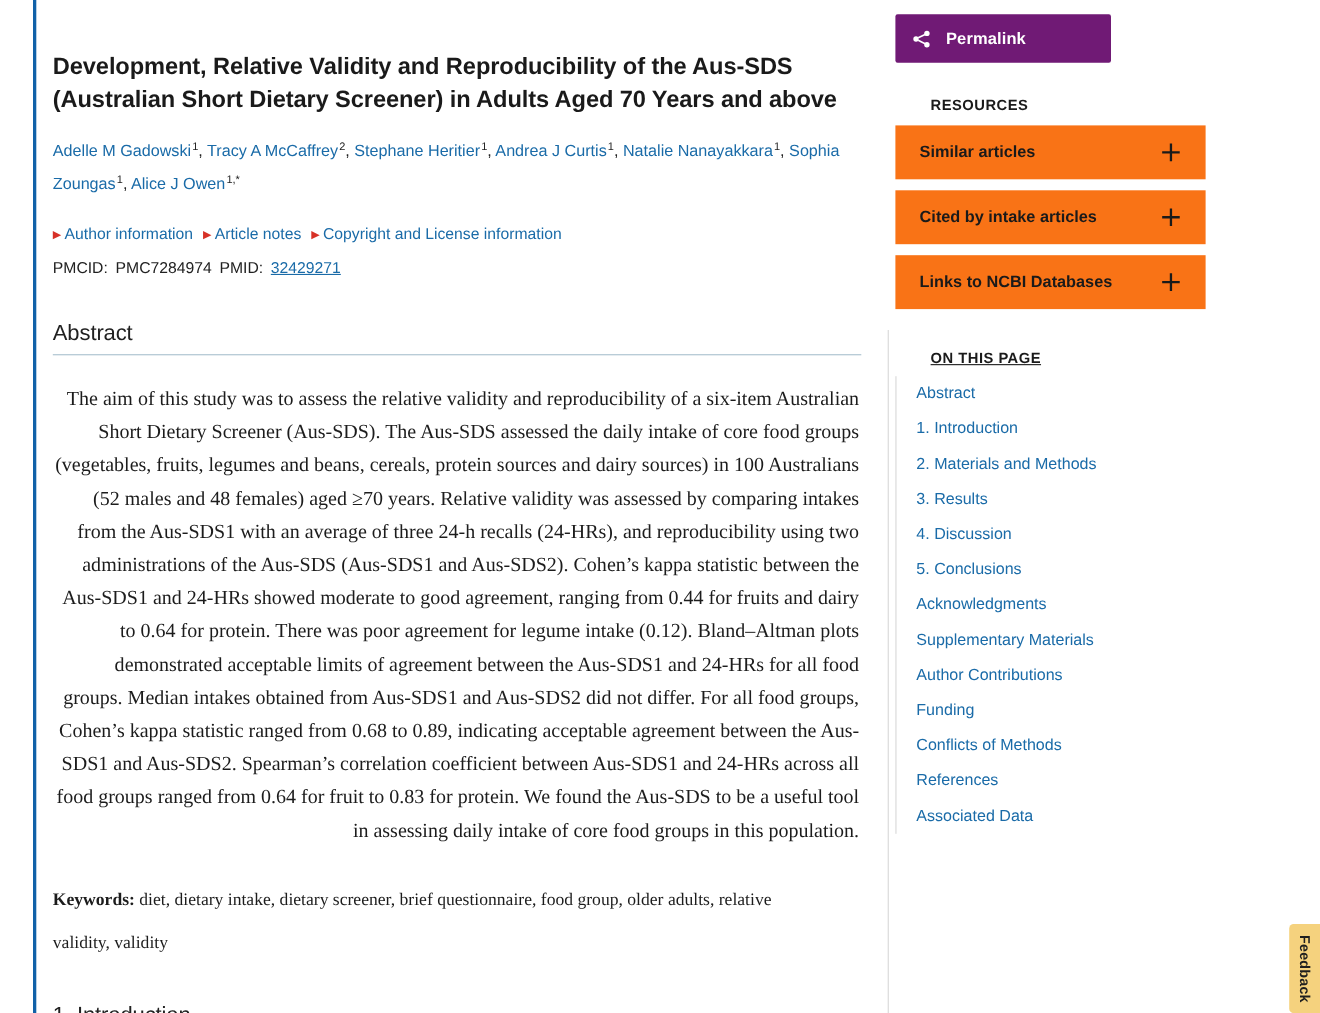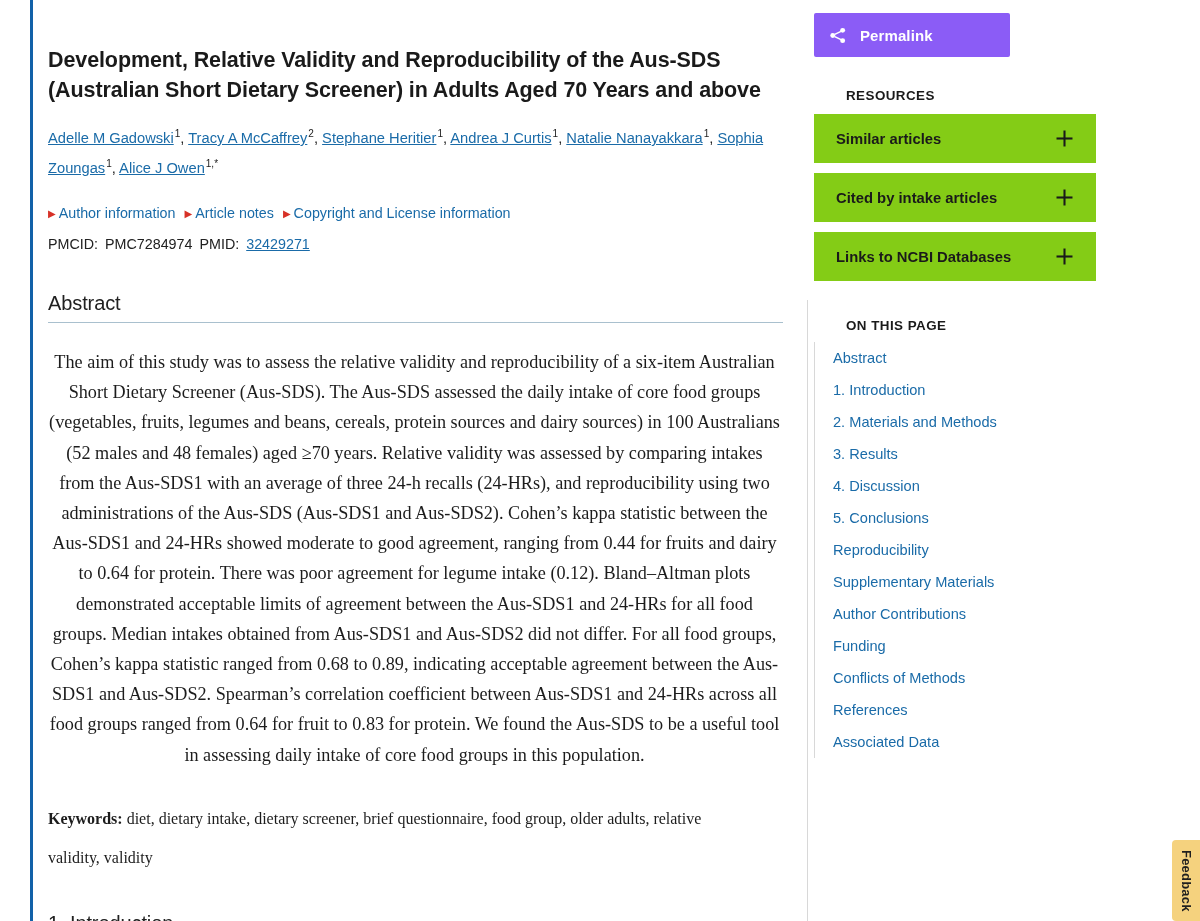--- a/index.html
+++ b/index.html
@@ -174,7 +174,7 @@
     margin-top: 13px;
     width: 196px;
     height: 44px;
-    background: #8b5cf6;
+    background: #701a75;
     border: none;
     border-radius: 2px;
     display: flex;

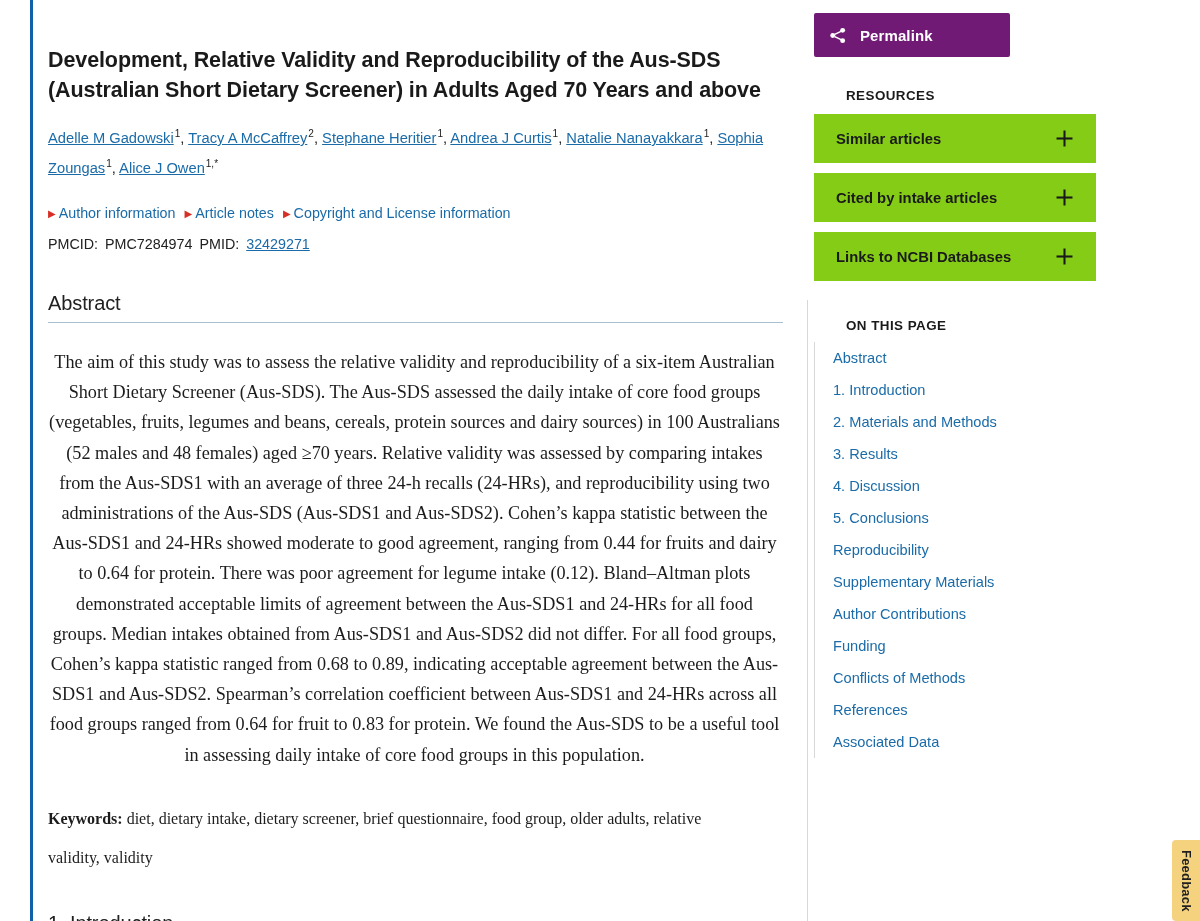--- a/index.html
+++ b/index.html
@@ -61,7 +61,6 @@
   }
   .author-link {
     color: #1a6ba8;
-    text-decoration: underline;
     cursor: pointer;
   }
   .sup {

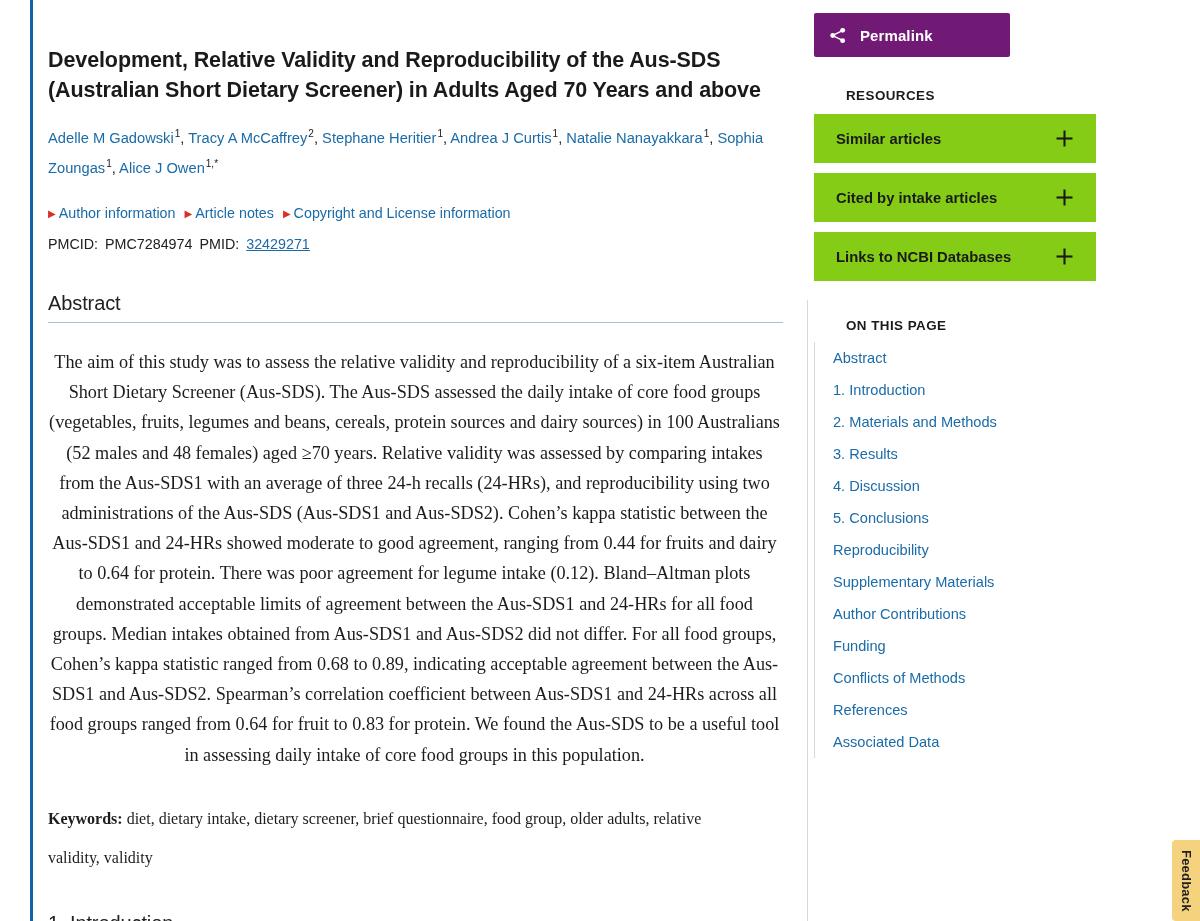--- a/index.html
+++ b/index.html
@@ -208,7 +208,7 @@
   .accordion-panel {
     width: 282px;
     height: 49px;
-    background: #84cc16;
+    background: #f97316;
     display: flex;
     align-items: center;
     justify-content: space-between;

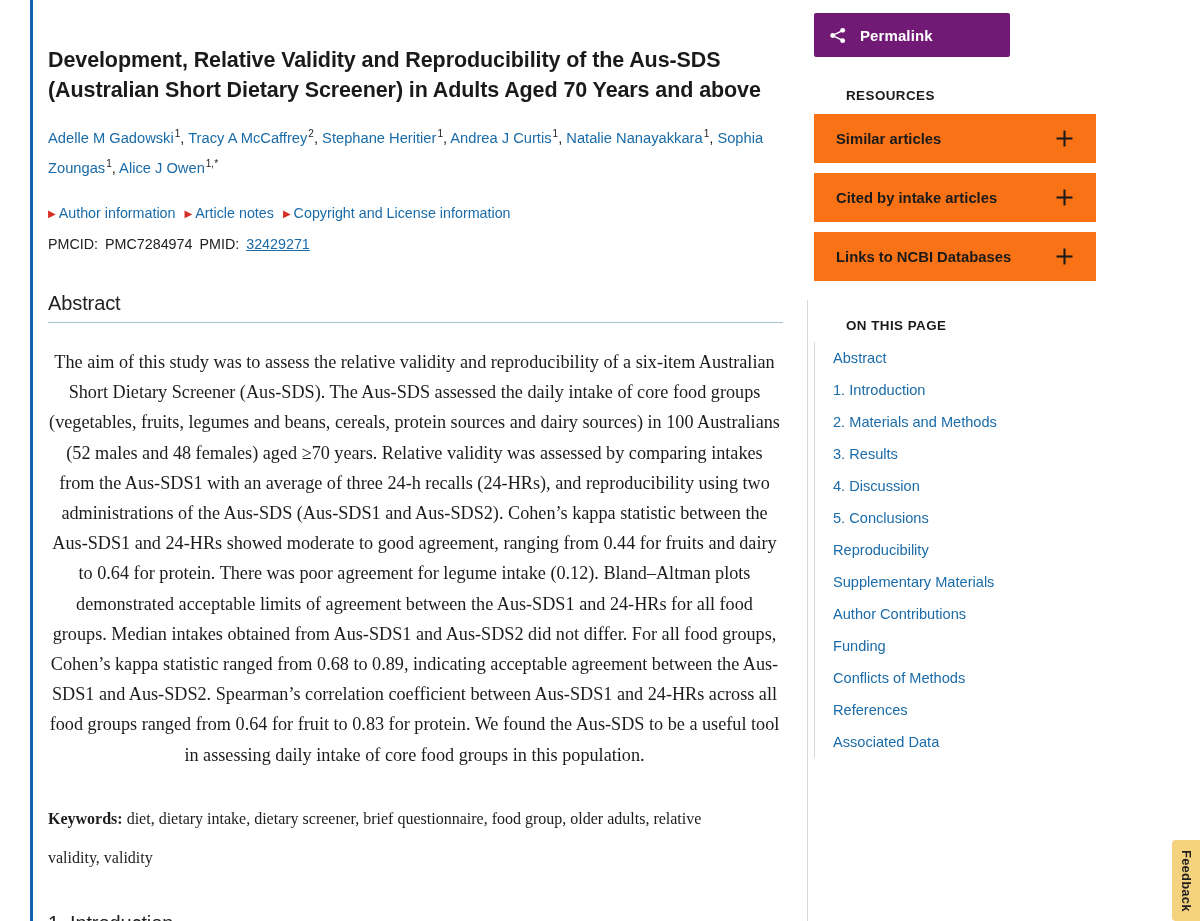--- a/index.html
+++ b/index.html
@@ -227,7 +227,7 @@
     align-items: center;
   }
 
-  #on-this-page-title { margin-top: 37px; }
+  #on-this-page-title { margin-top: 37px; text-decoration: underline; }
 
   #toc-list {
     margin-top: 9px;

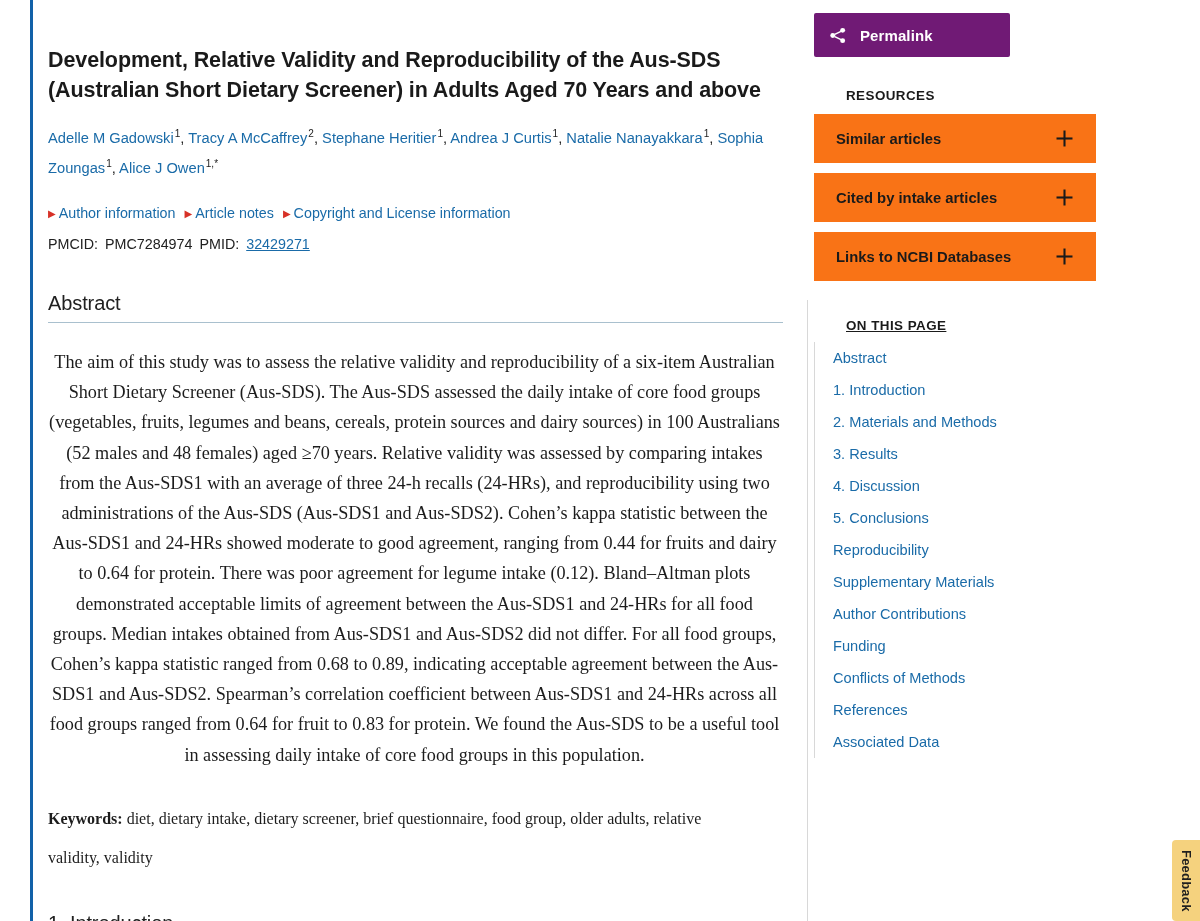--- a/index.html
+++ b/index.html
@@ -128,7 +128,7 @@
     font-size: 18.2px;
     line-height: 30.2px;
     color: #1c1c1c;
-    text-align: center;
+    text-align: right;
     width: 733px;
   }
 

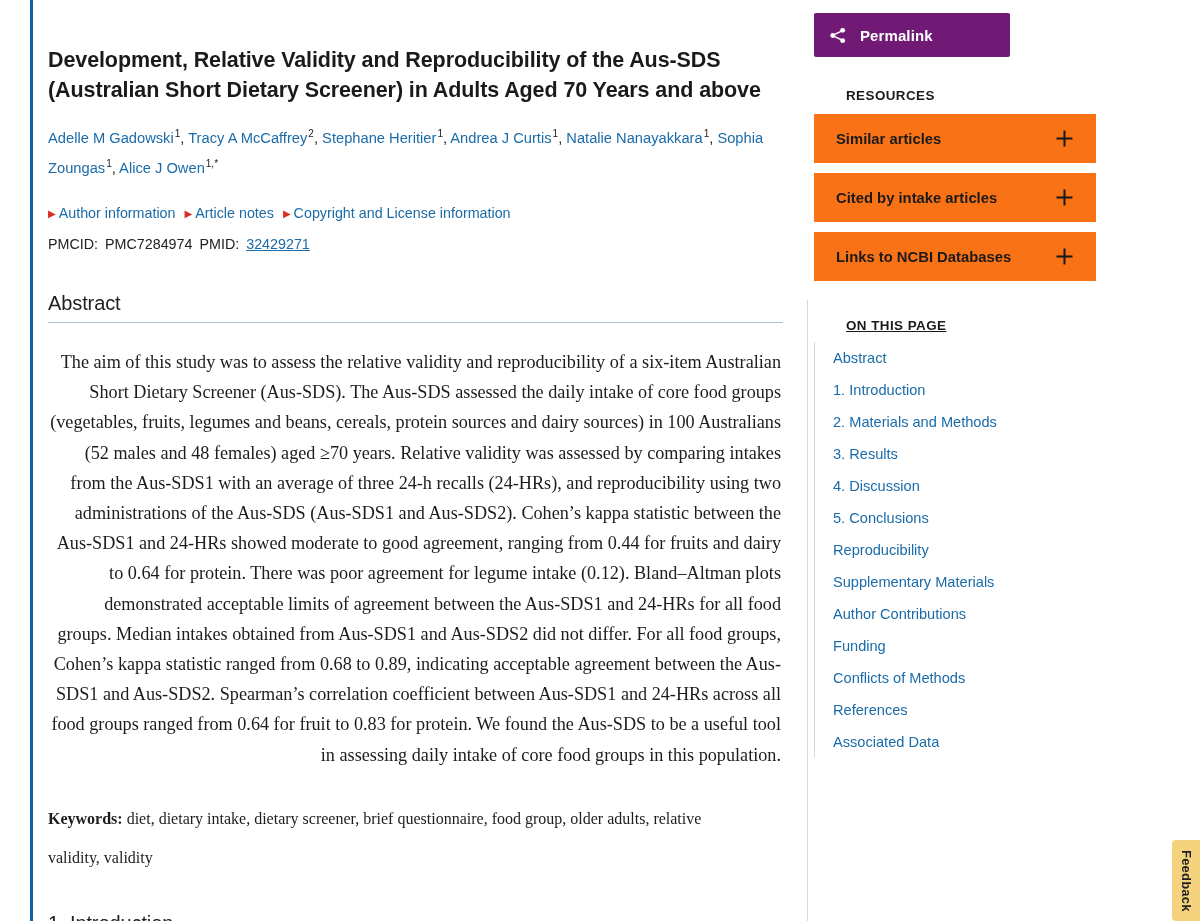--- a/index.html
+++ b/index.html
@@ -360,7 +360,7 @@
         <li class="toc-item"><a class="toc-link">3. Results</a></li>
         <li class="toc-item"><a class="toc-link">4. Discussion</a></li>
         <li class="toc-item"><a class="toc-link">5. Conclusions</a></li>
-        <li class="toc-item"><a class="toc-link">Reproducibility</a></li>
+        <li class="toc-item"><a class="toc-link">Acknowledgments</a></li>
         <li class="toc-item"><a class="toc-link">Supplementary Materials</a></li>
         <li class="toc-item"><a class="toc-link">Author Contributions</a></li>
         <li class="toc-item"><a class="toc-link">Funding</a></li>

